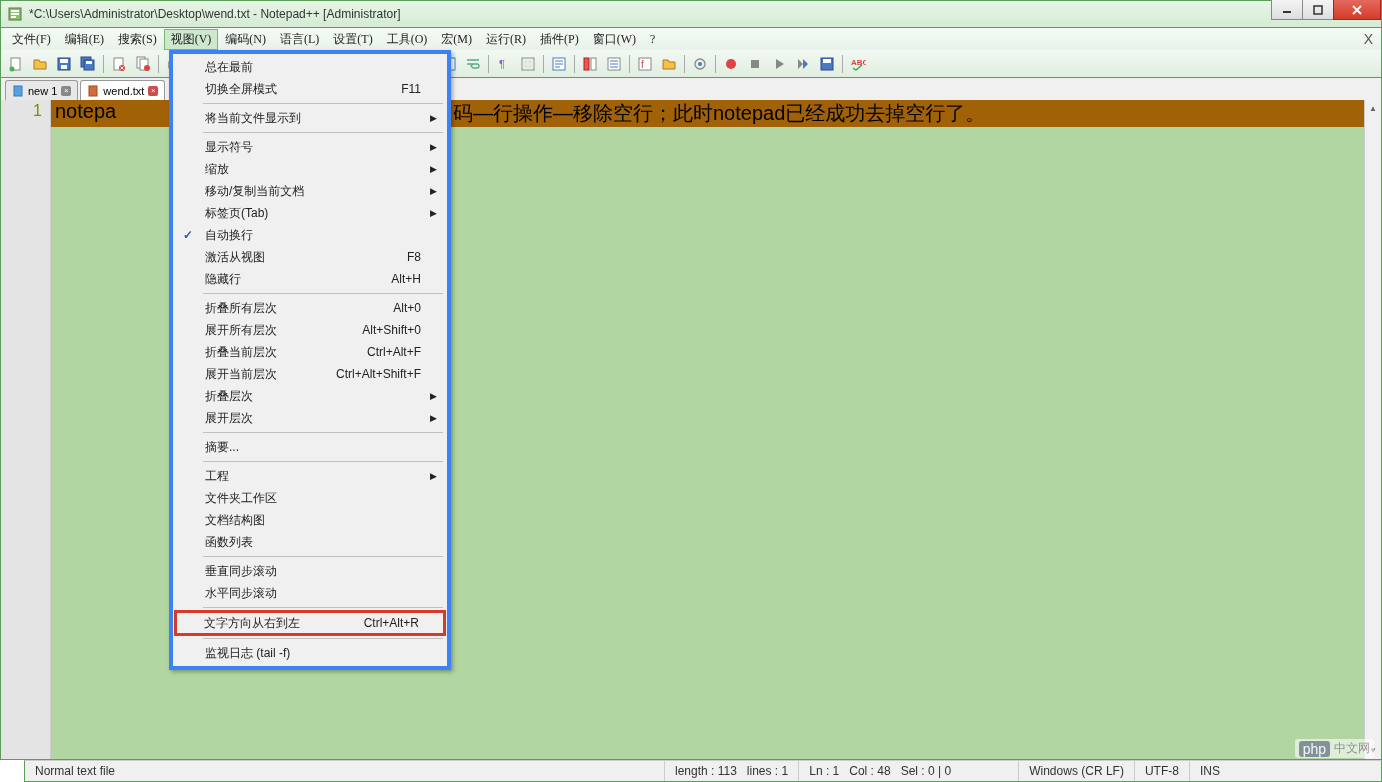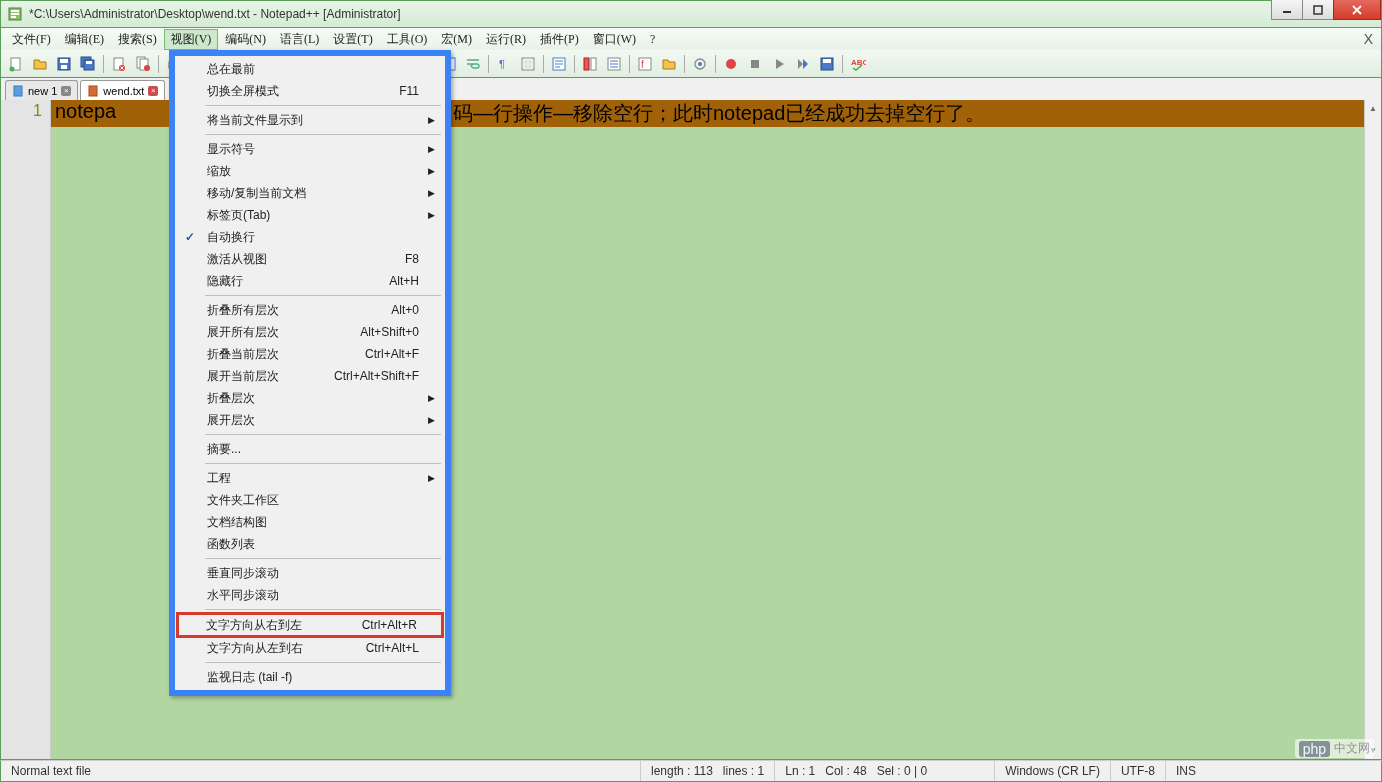--- a/index.html
+++ b/index.html
@@ -47,7 +47,7 @@
 .scrollbar-v .arrow.down { bottom: 0; }
 
 
-.dropdown { position: absolute; left: 169px; top: 50px; width: 282px; background: #f0f0f0; border: 6px solid #3b82f6; box-shadow: 2px 2px 4px rgba(0,0,0,0.3); z-index: 100; padding: 2px; }
+.dropdown { position: absolute; left: 169px; top: 50px; width: 282px; background: #f0f0f0; border: 4px solid #3b82f6; box-shadow: 2px 2px 4px rgba(0,0,0,0.3); z-index: 100; padding: 2px; }
 .dropdown .dd-item { display: flex; align-items: center; height: 22px; font-size: 12px; padding: 0 24px 0 30px; position: relative; cursor: pointer; color: #222; }
 .dropdown .dd-item.highlighted { border: 3px solid #d43b2a; margin: -1px; height: 26px; padding: 0 21px 0 27px; }
 .dropdown .dd-item .shortcut { position: absolute; right: 24px; color: #222; }

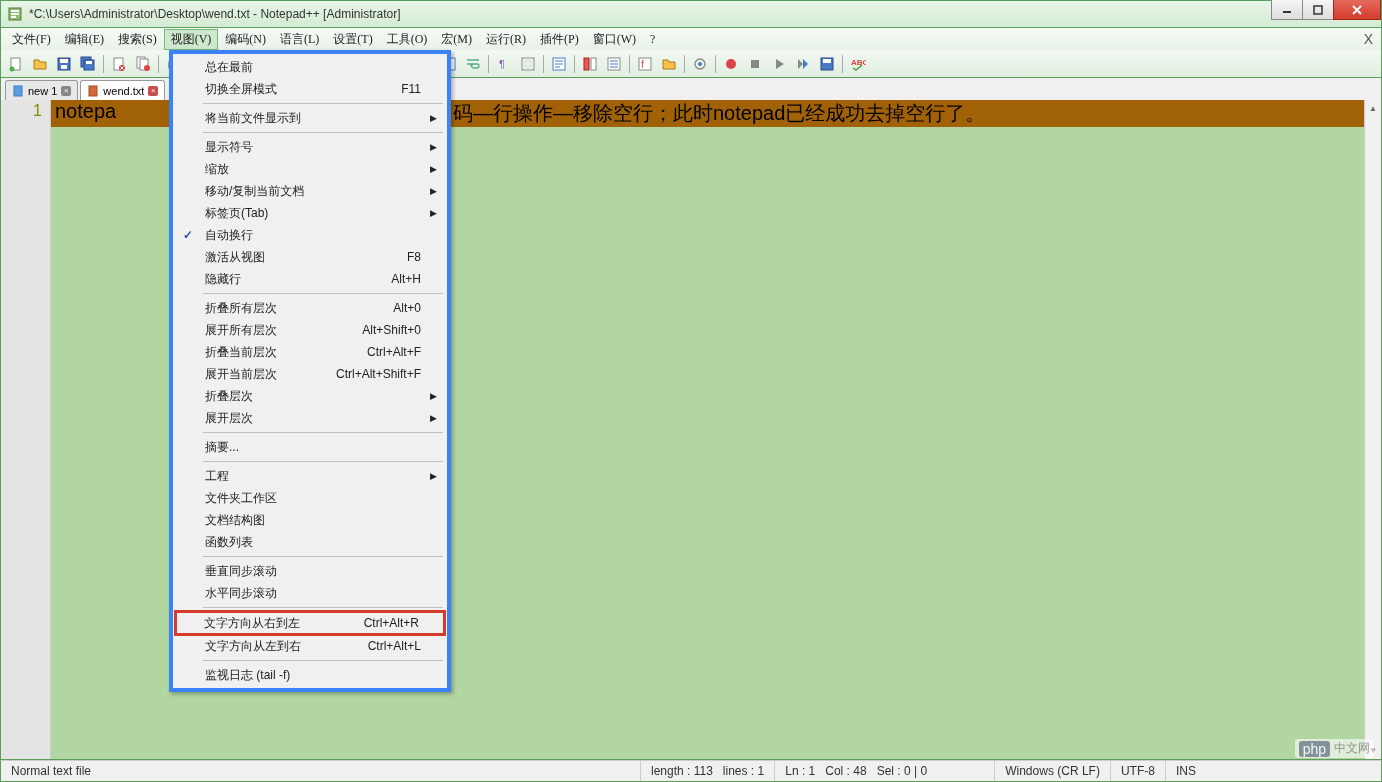--- a/index.html
+++ b/index.html
@@ -460,10 +460,6 @@
         <span>文字方向从右到左</span>
         <span class="shortcut">Ctrl+Alt+R</span>
       </div>
-      <div class="dd-item">
-        <span>文字方向从左到右</span>
-        <span class="shortcut">Ctrl+Alt+L</span>
-      </div>
       <div class="dd-sep"></div>
       <div class="dd-item">
         <span>监视日志 (tail -f)</span>

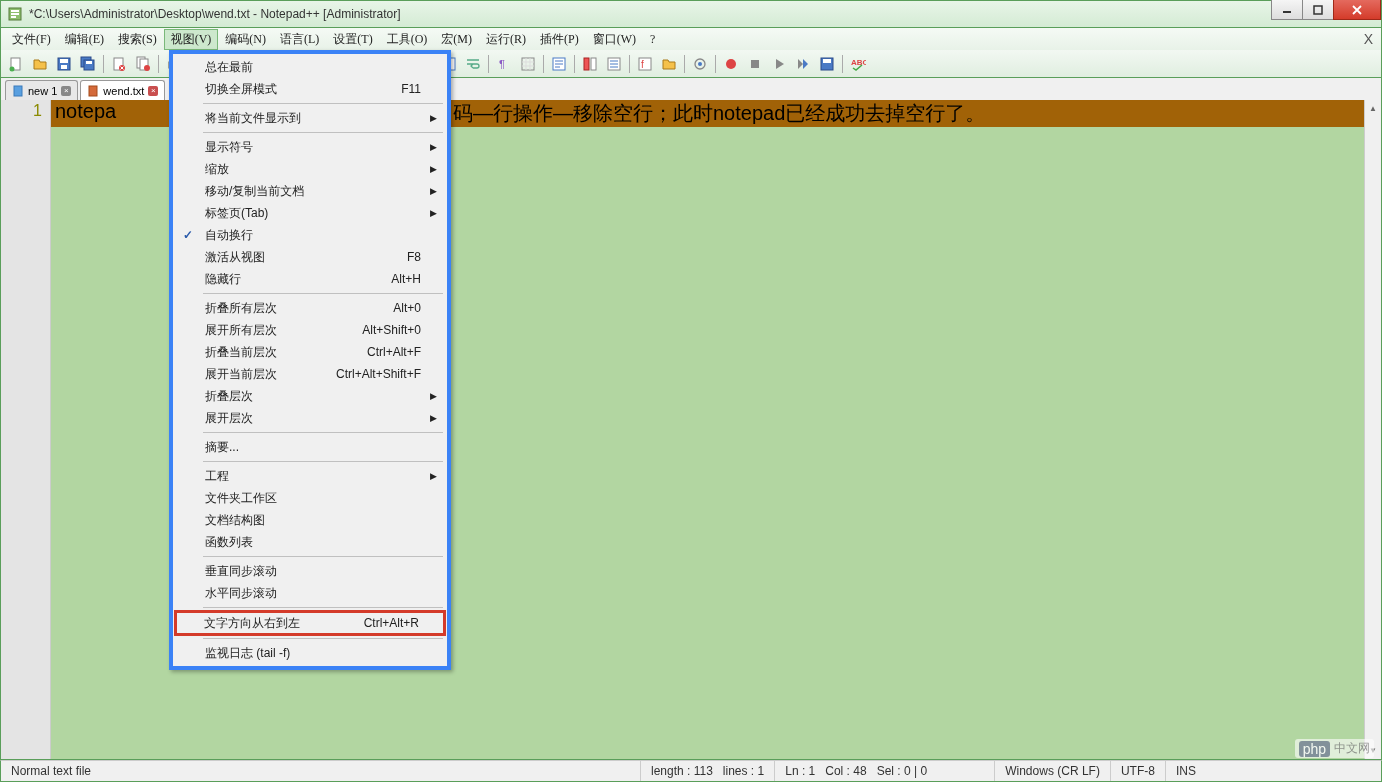--- a/index.html
+++ b/index.html
@@ -56,7 +56,7 @@
 .dropdown .dd-sep { height: 1px; background: #c0c0c0; margin: 3px 2px 3px 28px; }
 
 
-.statusbar { height: 22px; background: #f0f0f0; border: 1px solid #5a9e5a; border-top: 1px solid #ccc; display: flex; align-items: center; font-size: 12px; color: #333; }
+.statusbar { height: 22px; background: #f0f0f0; border: 1px solid #5a9e5a; border-top: 1px solid #ccc; display: flex; align-items: center; font-size: 12px; color: #333; margin-left: 24px; }
 .statusbar .sb-cell { padding: 0 10px; border-right: 1px solid #ccc; height: 100%; display: flex; align-items: center; }
 .statusbar .sb-cell.first { flex: 0 0 640px; }
 

